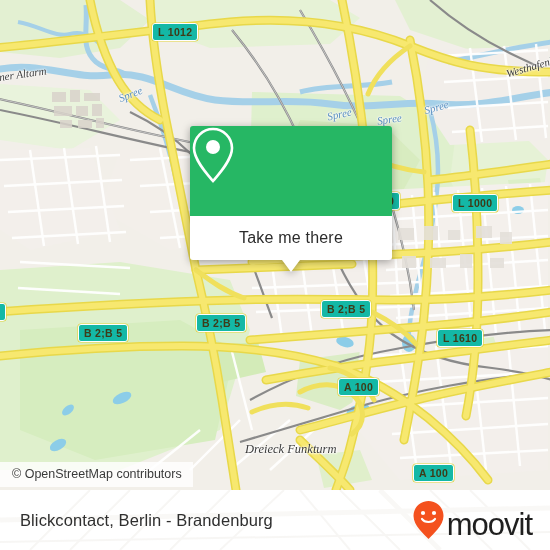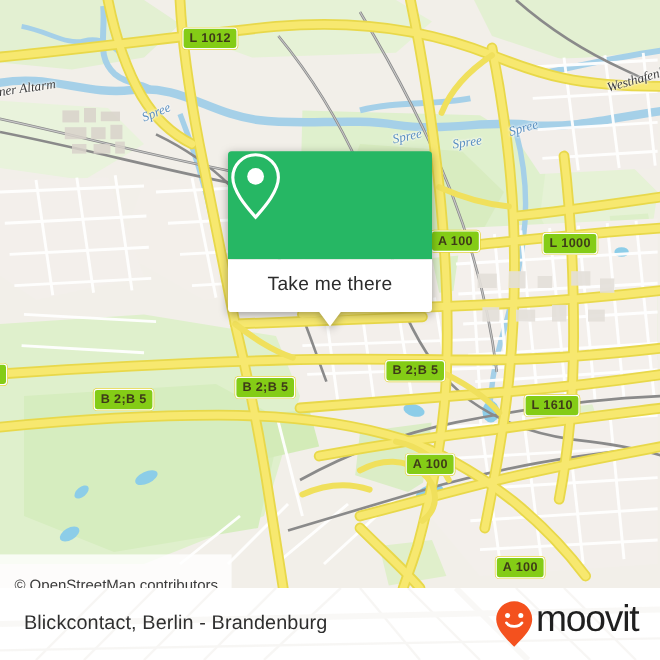--- a/index.html
+++ b/index.html
@@ -25,7 +25,7 @@
   
   .shield{
     position:absolute;
-    background:#84cc16;
+    background:#14b8a6;
     border:1.6px solid #ffffff;
     border-radius:3px;
     color:#3e3b18;

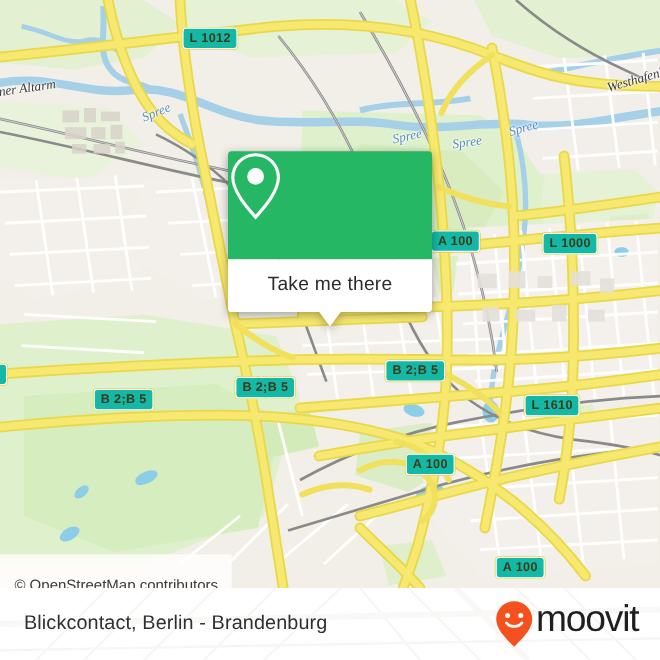--- a/index.html
+++ b/index.html
@@ -40,7 +40,7 @@
 
   
   #popup{
-    position:absolute;left:190px;top:126px;width:170px;
+    position:absolute;left:190px;top:126px;width:202px;
     filter:drop-shadow(0 2px 4px rgba(0,0,0,.35));
   }
   #popup .phead{

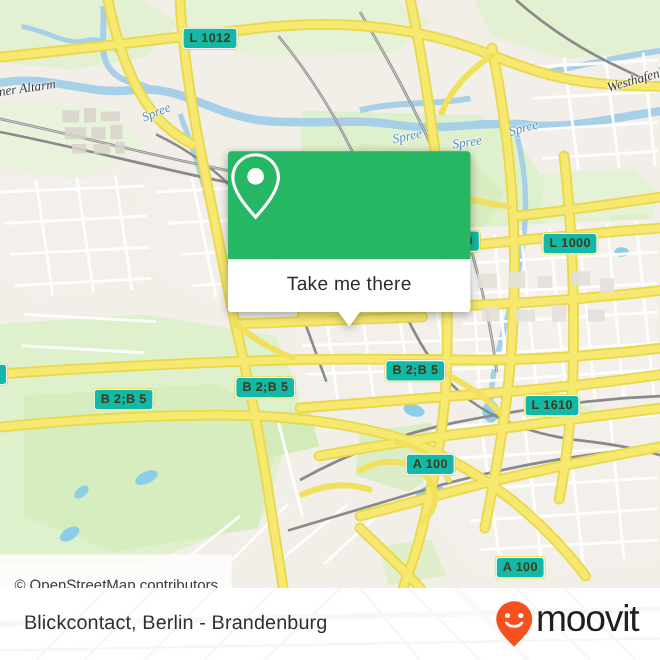--- a/index.html
+++ b/index.html
@@ -298,6 +298,7 @@
     <span class="maplabel water-label" style="left:-6px;top:68px;transform:rotate(-8deg);color:#3b3b3b;">ener Altarm</span>
     <span class="maplabel water-label" style="left:505px;top:58px;transform:rotate(-16deg);color:#3b3b3b;">Westhafenkanal</span>
 
+    <span class="maplabel place-label" style="left:245px;top:442px;">Dreieck Funkturm</span>
 
     <span class="shield" style="left:152px;top:23px;">L 1012</span>
     <span class="shield" style="left:452px;top:194px;">L 1000</span>

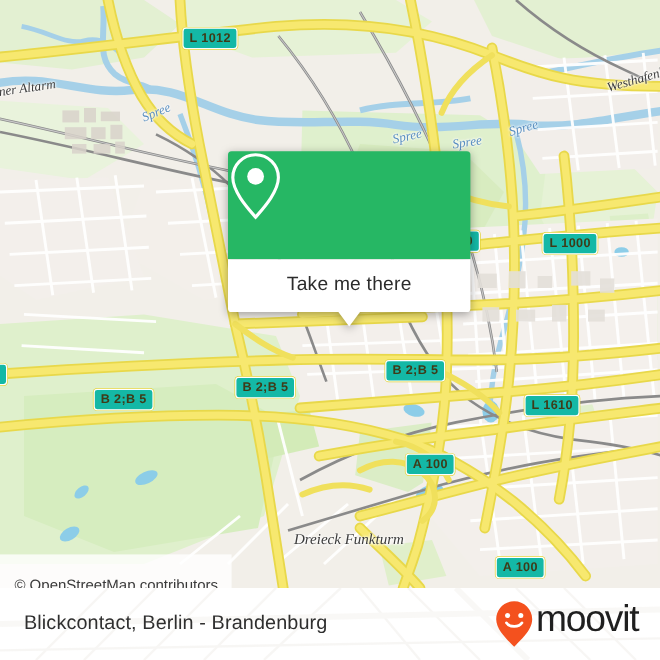--- a/index.html
+++ b/index.html
@@ -63,7 +63,7 @@
     position:absolute;left:0;top:462px;
     background:rgba(255,255,255,.80);
     color:#3a3a3a;font-size:12.5px;
-    padding:19px 11px 6px 12px;
+    padding:5px 11px 6px 12px;
     white-space:nowrap;
   }
 

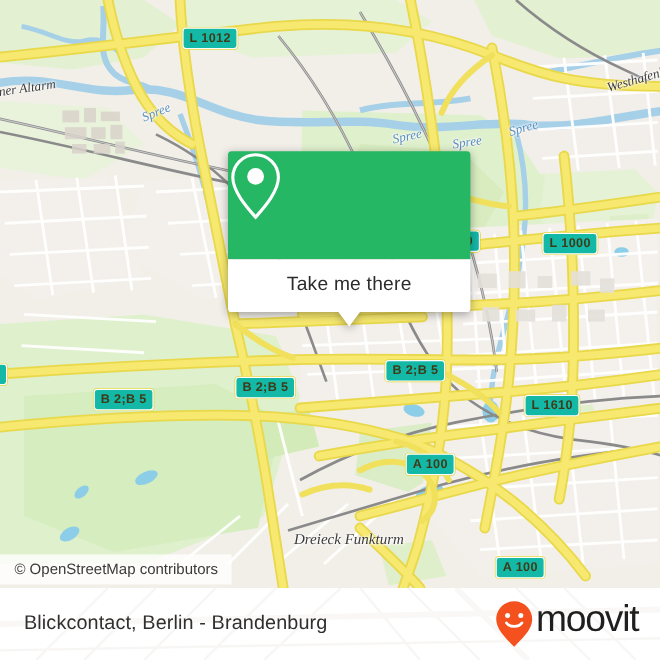--- a/index.html
+++ b/index.html
@@ -76,7 +76,7 @@
     position:absolute;left:20px;top:50%;transform:translateY(-50%);
     font-size:16.5px;color:#2f2f2f;white-space:nowrap;letter-spacing:.1px;
   }
-  #brand{position:absolute;right:18px;top:50%;transform:translateY(-50%);display:flex;align-items:flex-start;gap:2px;}
+  #brand{position:absolute;right:18px;top:50%;transform:translateY(-50%);display:flex;align-items:flex-end;gap:2px;}
   #brand .bname{font-size:31px;color:#1f1f1f;letter-spacing:-1px;font-weight:400;line-height:31px;}
   .footer-ghost{position:absolute;left:0;top:0;width:550px;height:60px;opacity:.30;}
 </style>

